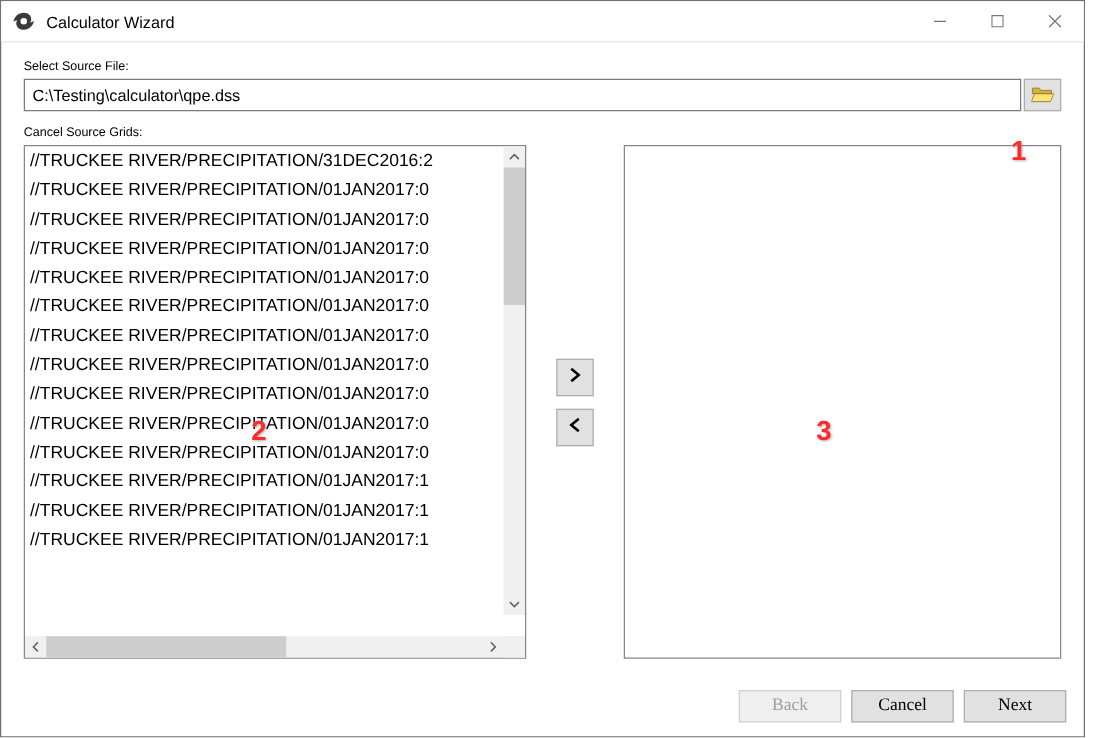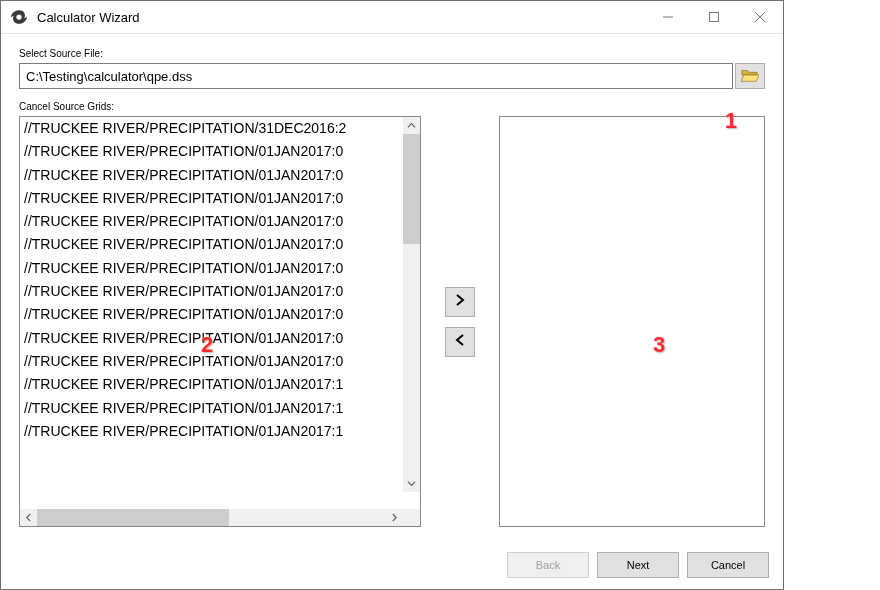--- a/index.html
+++ b/index.html
@@ -3,7 +3,7 @@
 <meta charset="utf-8">
 <style>
   html,body{margin:0;padding:0;font-family:"Segoe UI",Tahoma,sans-serif;font-size:13px;color:#000;background:#fff}
-  .window{width:784px;height:590px;box-sizing:border-box;border:1px solid #707070;background:#fff;position:relative;display:flex;flex-direction:column}
+  .window{width:868px;height:590px;box-sizing:border-box;border:1px solid #707070;background:#fff;position:relative;display:flex;flex-direction:column}
   
   .titlebar{height:32px;display:flex;align-items:center;background:#fff;border-bottom:1px solid #e5e5e5}
   .titlebar .app-icon{width:20px;height:20px;margin:0 8px 0 8px;display:flex;align-items:center;justify-content:center}

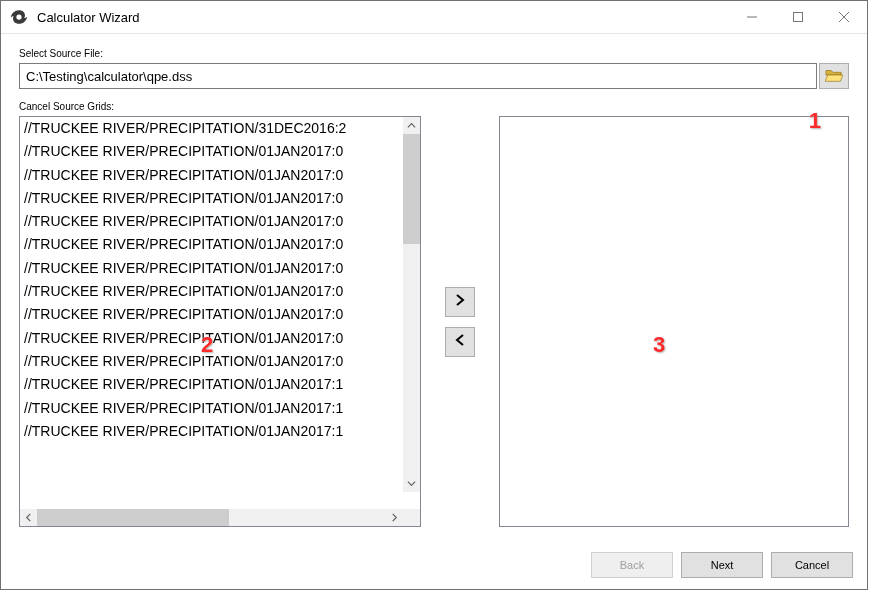--- a/index.html
+++ b/index.html
@@ -37,7 +37,7 @@
   .tbtn{width:28px;height:28px;border:1px solid #adadad;background:#e1e1e1;display:flex;align-items:center;justify-content:center;cursor:pointer}
   
   .footer{height:48px;display:flex;align-items:center;justify-content:flex-end;gap:8px;padding:0 14px}
-  .btn{min-width:82px;height:26px;border:1px solid #adadad;background:#e1e1e1;font-size:11px;font-family:Liberation Sans, sans-serif;cursor:pointer}
+  .btn{min-width:82px;height:26px;border:1px solid #adadad;background:#e1e1e1;font-size:14px;font-family:Liberation Serif, serif;cursor:pointer}
   .btn[disabled]{color:#9e9e9e;background:#efefef;border-color:#d0d0d0;cursor:default}
   
   .callout{position:absolute;font-family:Arial,sans-serif;font-weight:bold;font-size:22px;color:#ff2a2a;text-shadow:1px 1px 2px rgba(0,0,0,.3),0 0 2px #fff;pointer-events:none;z-index:20}

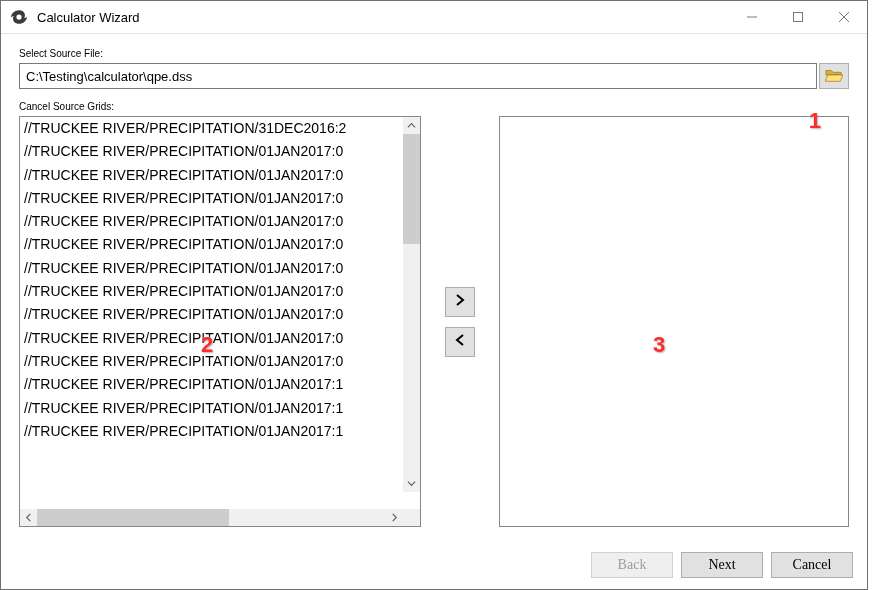--- a/index.html
+++ b/index.html
@@ -174,8 +174,8 @@
 
   <div class="footer">
     <button class="btn" disabled="">Back</button>
+    <button class="btn">Cancel</button>
     <button class="btn">Next</button>
-    <button class="btn">Cancel</button>
   </div>
 
 </div>

